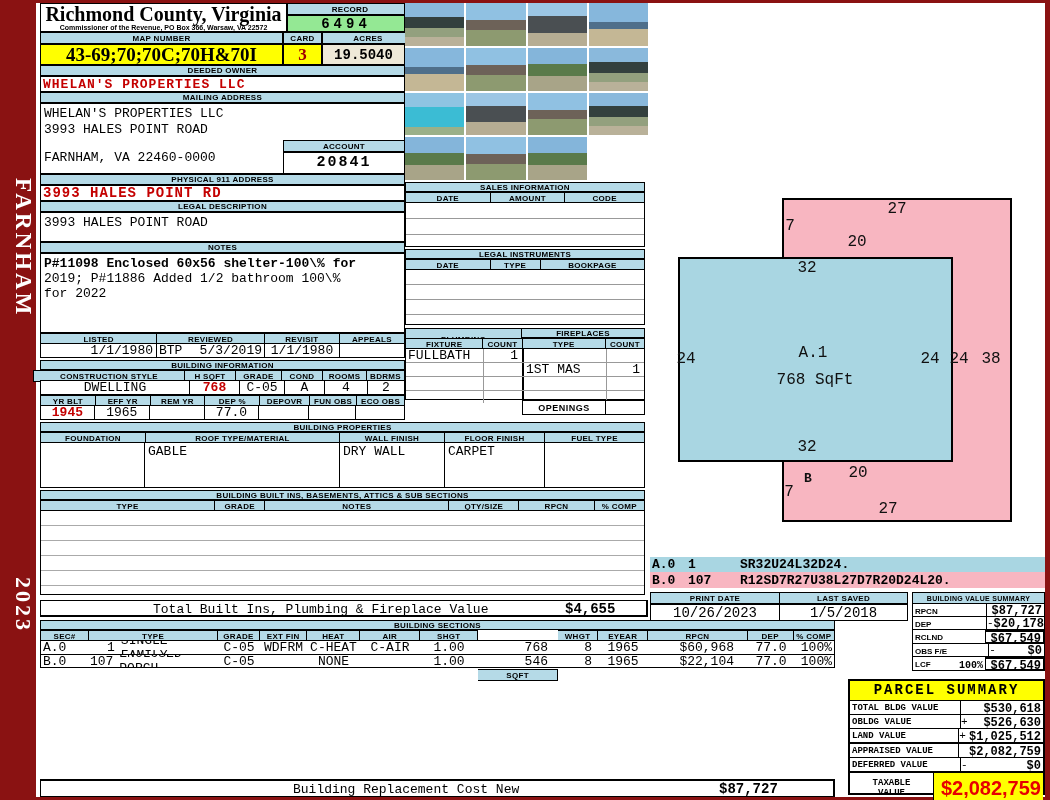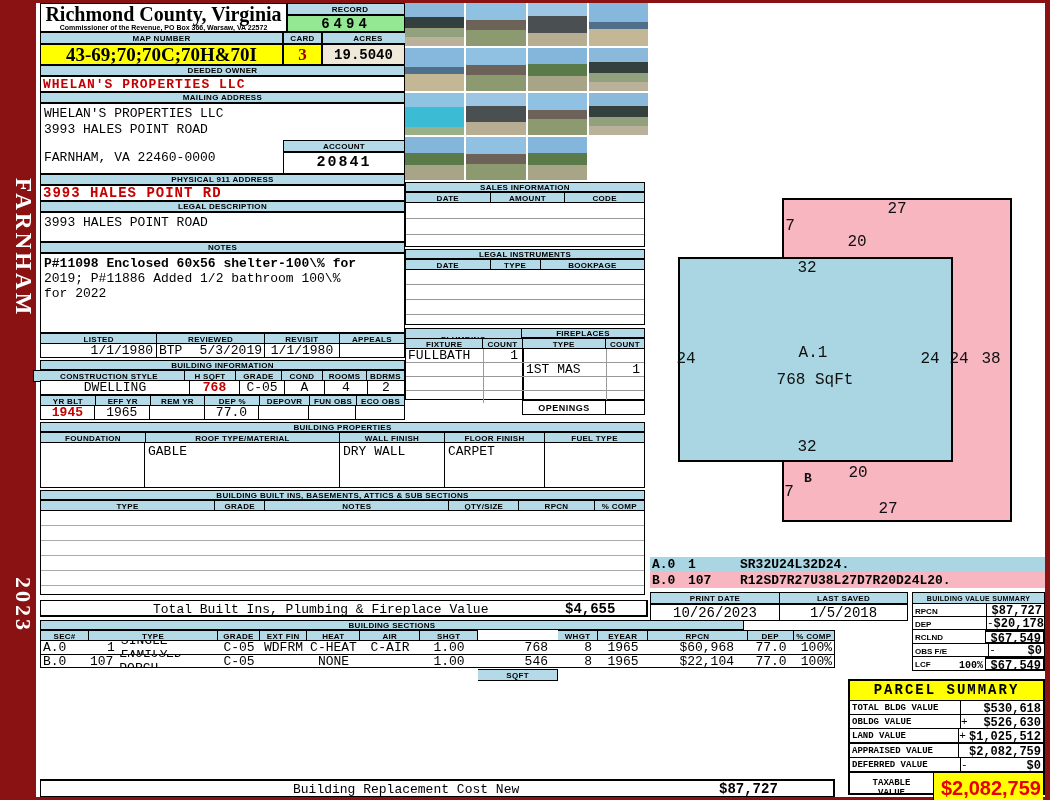--- a/index.html
+++ b/index.html
@@ -319,7 +319,7 @@
     </div>
   </div>
 
-  <div class="abs hdr" style="left:40px;top:620px;width:704px;height:10px;text-decoration:underline;">BUILDING SECTIONS</div>
+  <div class="abs hdr" style="left:40px;top:620px;width:795px;height:10px;text-decoration:underline;">BUILDING SECTIONS</div>
   <div class="abs" style="left:40px;top:630px;width:795px;height:10px;display:flex;">
     <div class="hdr" style="width:48px;height:10px;">SEC#</div>
     <div class="hdr" style="width:130px;height:10px;border-left:0;">TYPE</div>

